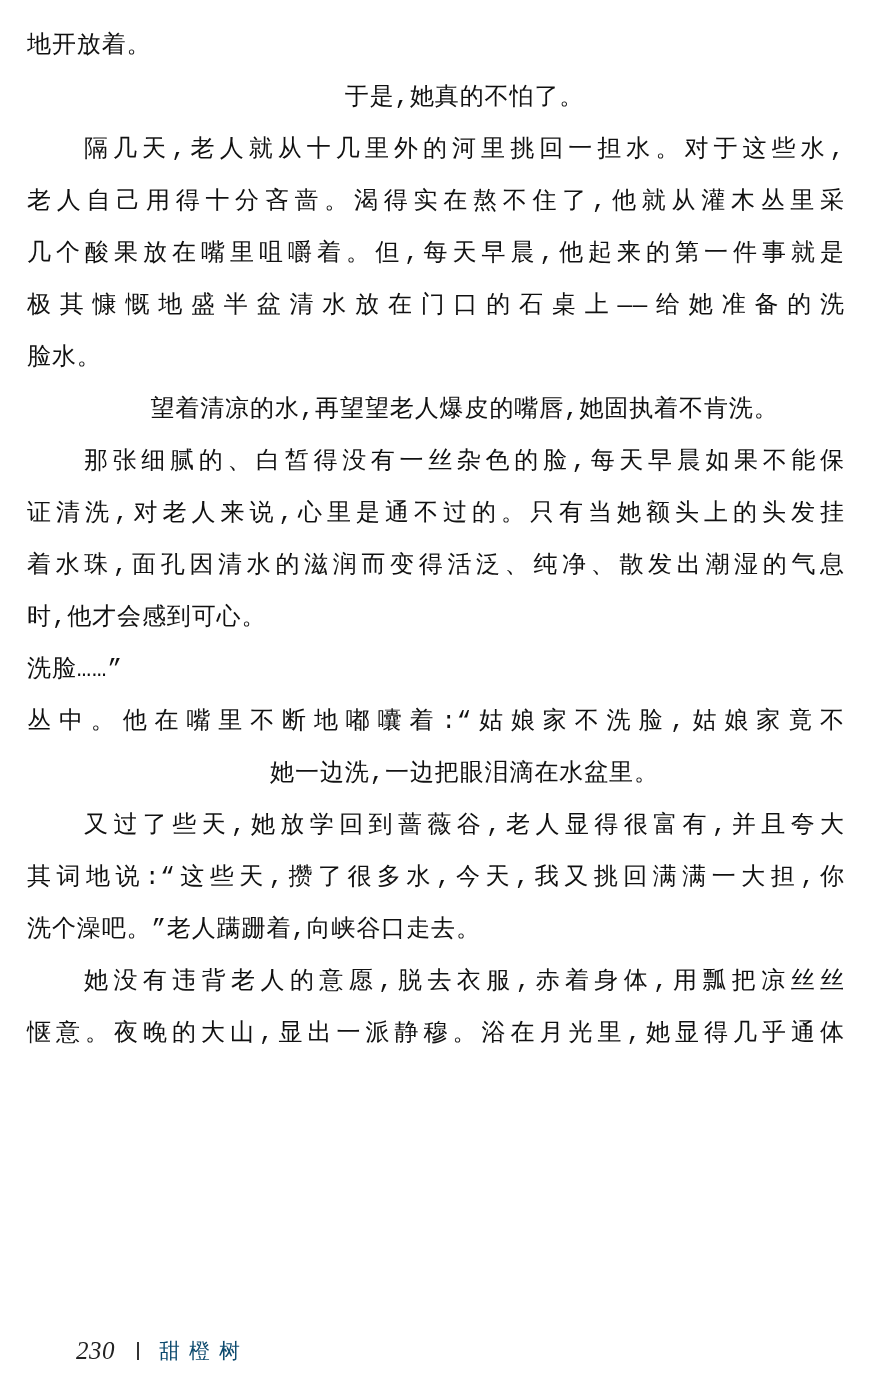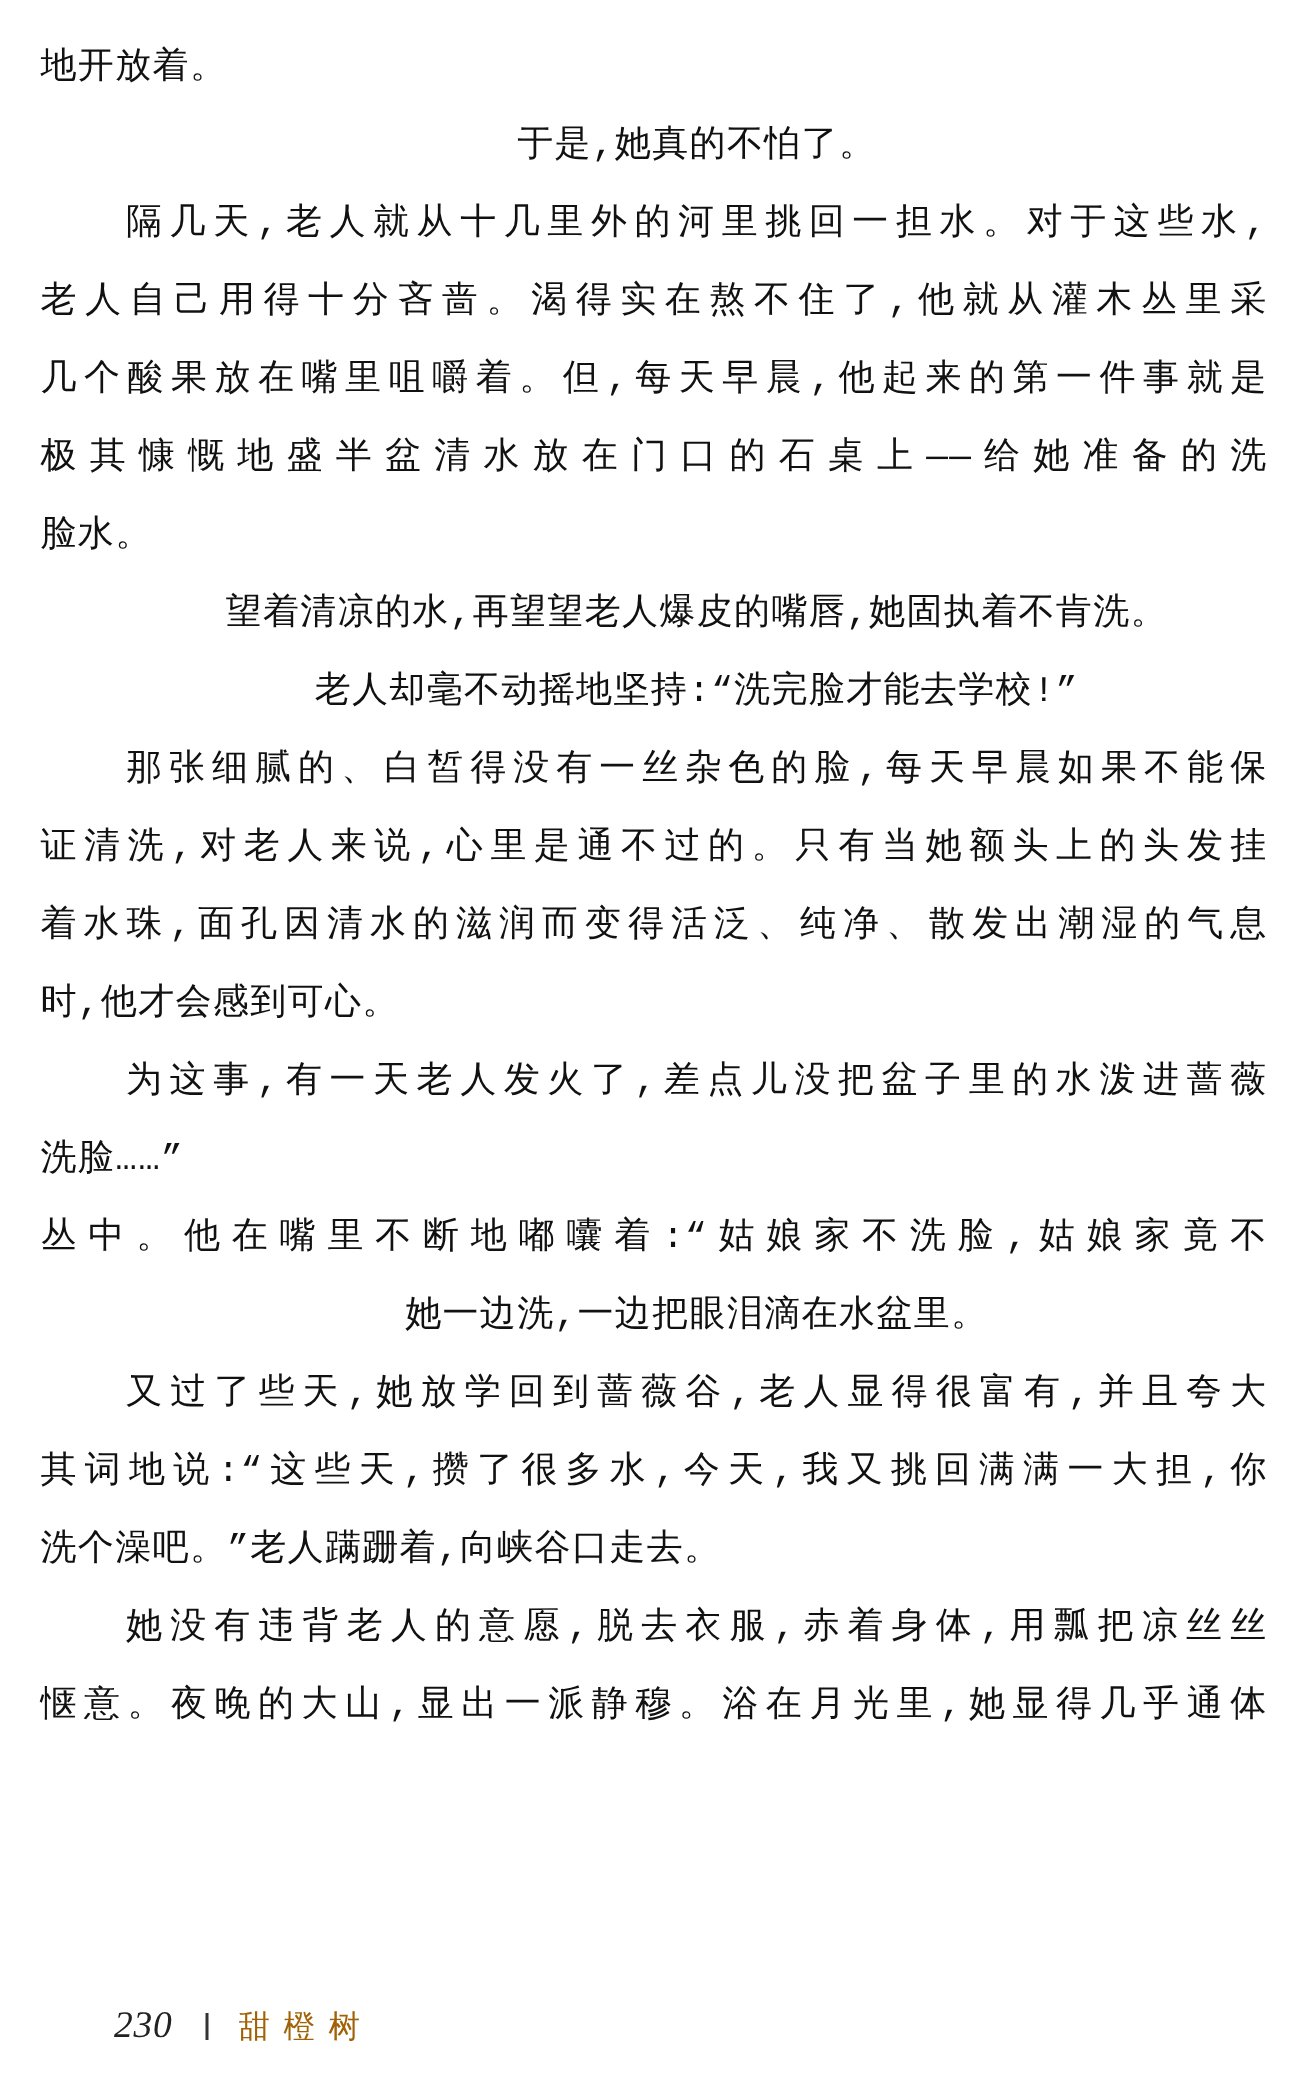--- a/index.html
+++ b/index.html
@@ -80,7 +80,6 @@
   <span class="text-line justify">极其慷慨地盛半盆清水放在门口的石桌上——给她准备的洗</span>
   <span class="text-line">脸水。</span>
   <span class="text-line indent">望着清凉的水,再望望老人爆皮的嘴唇,她固执着不肯洗。</span>
-  <span class="text-line indent">老人却毫不动摇地坚持:“洗完脸才能去学校!”</span>
   <span class="text-line indent justify">那张细腻的、白皙得没有一丝杂色的脸,每天早晨如果不能保</span>
   <span class="text-line justify">证清洗,对老人来说,心里是通不过的。只有当她额头上的头发挂</span>
   <span class="text-line justify">着水珠,面孔因清水的滋润而变得活泛、纯净、散发出潮湿的气息</span>

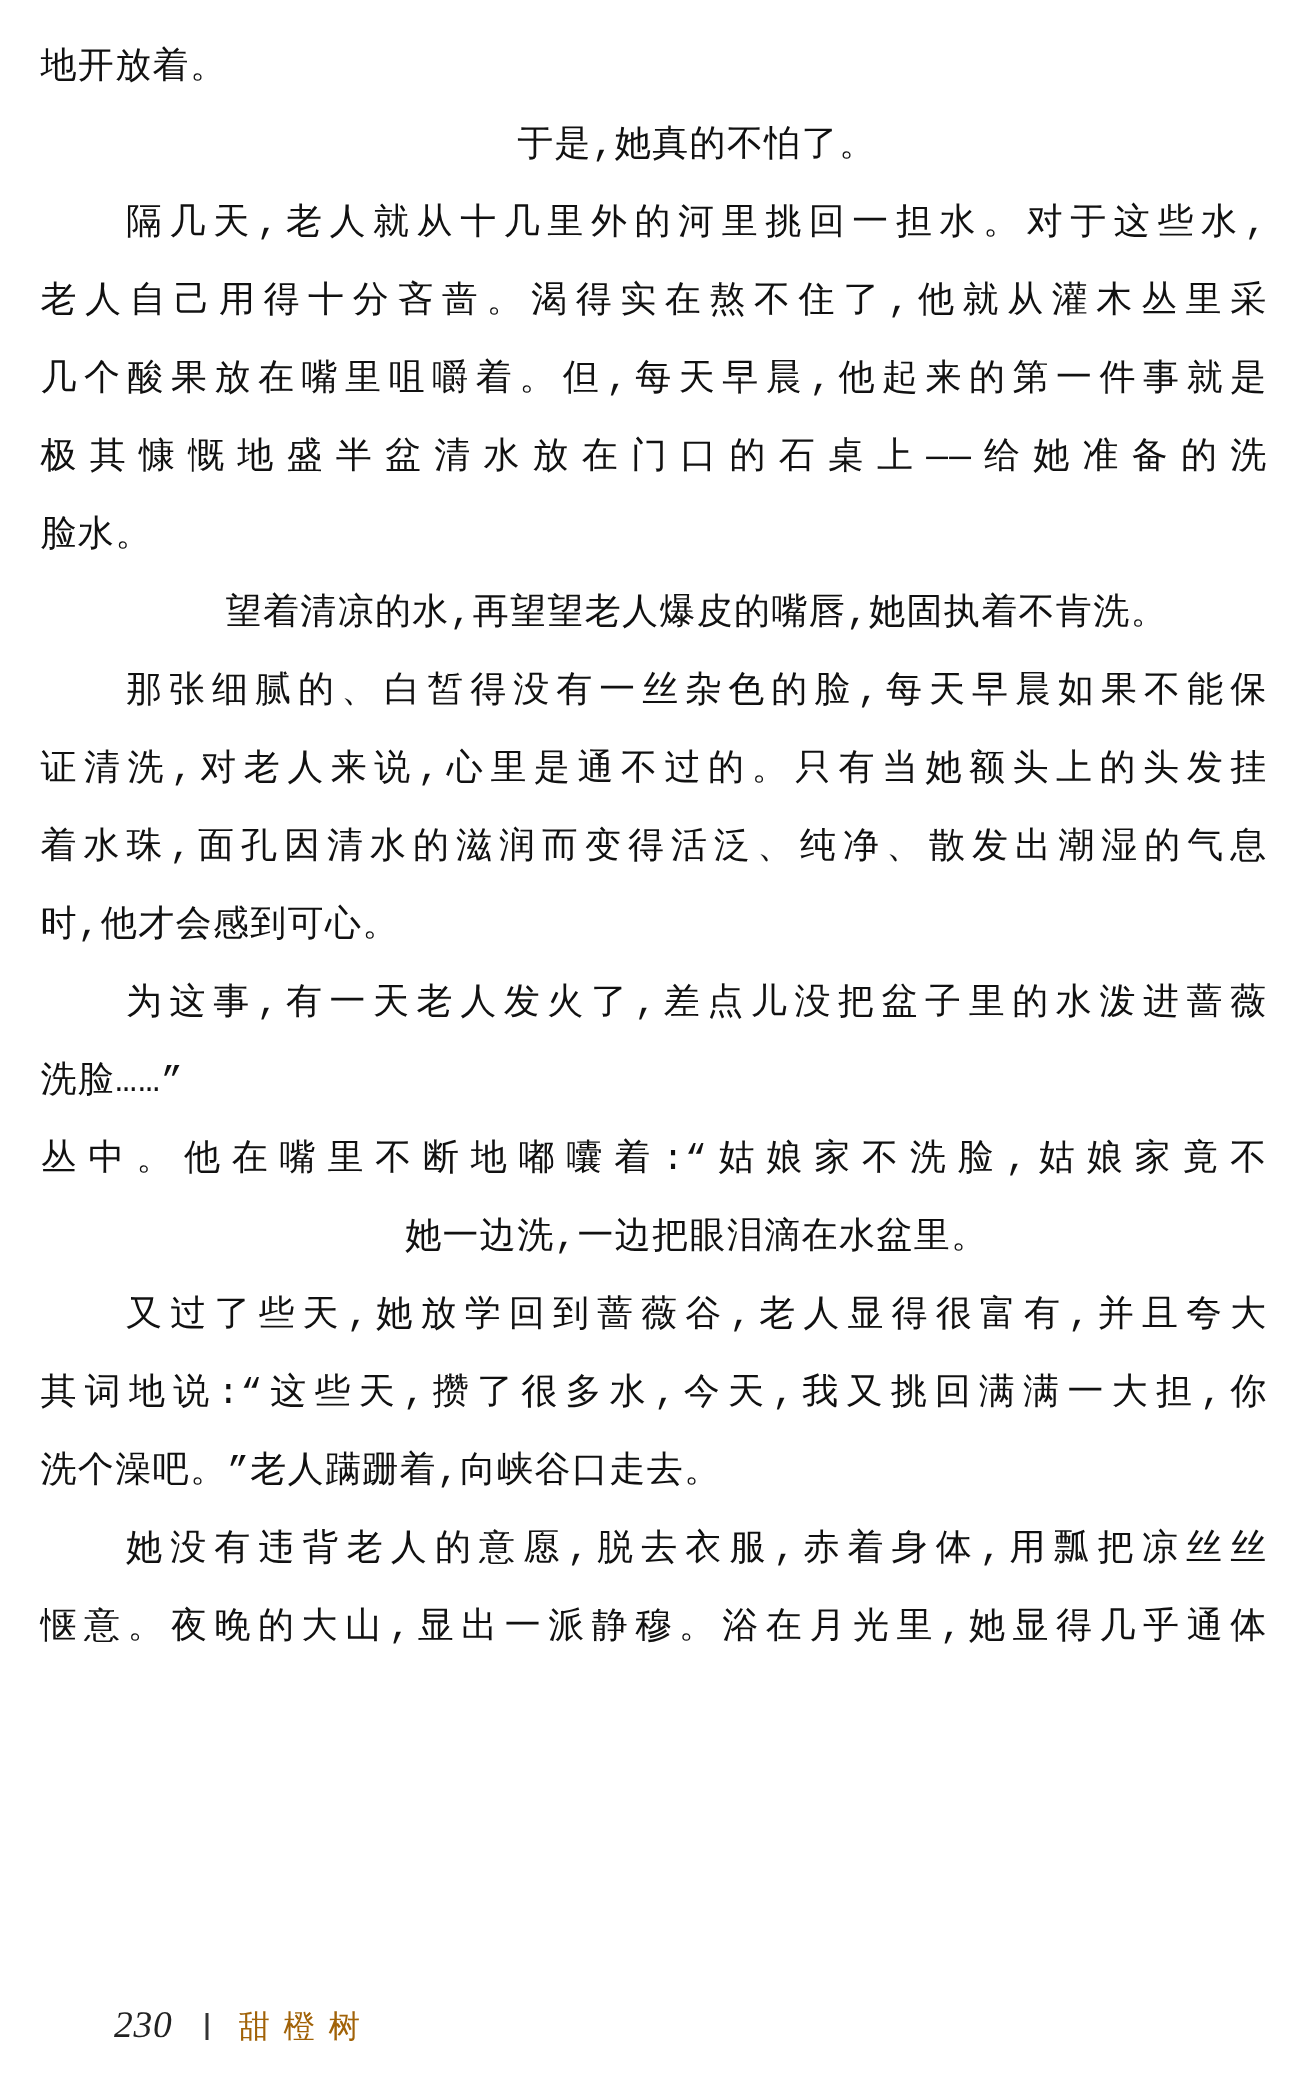--- a/index.html
+++ b/index.html
@@ -84,7 +84,6 @@
   <span class="text-line justify">证清洗,对老人来说,心里是通不过的。只有当她额头上的头发挂</span>
   <span class="text-line justify">着水珠,面孔因清水的滋润而变得活泛、纯净、散发出潮湿的气息</span>
   <span class="text-line">时,他才会感到可心。</span>
-  <span class="text-line indent justify">为这事,有一天老人发火了,差点儿没把盆子里的水泼进蔷薇</span>
   <span class="text-line">洗脸……”</span>
   <span class="text-line justify">丛中。他在嘴里不断地嘟囔着:“姑娘家不洗脸,姑娘家竟不</span>
   <span class="text-line indent">她一边洗,一边把眼泪滴在水盆里。</span>

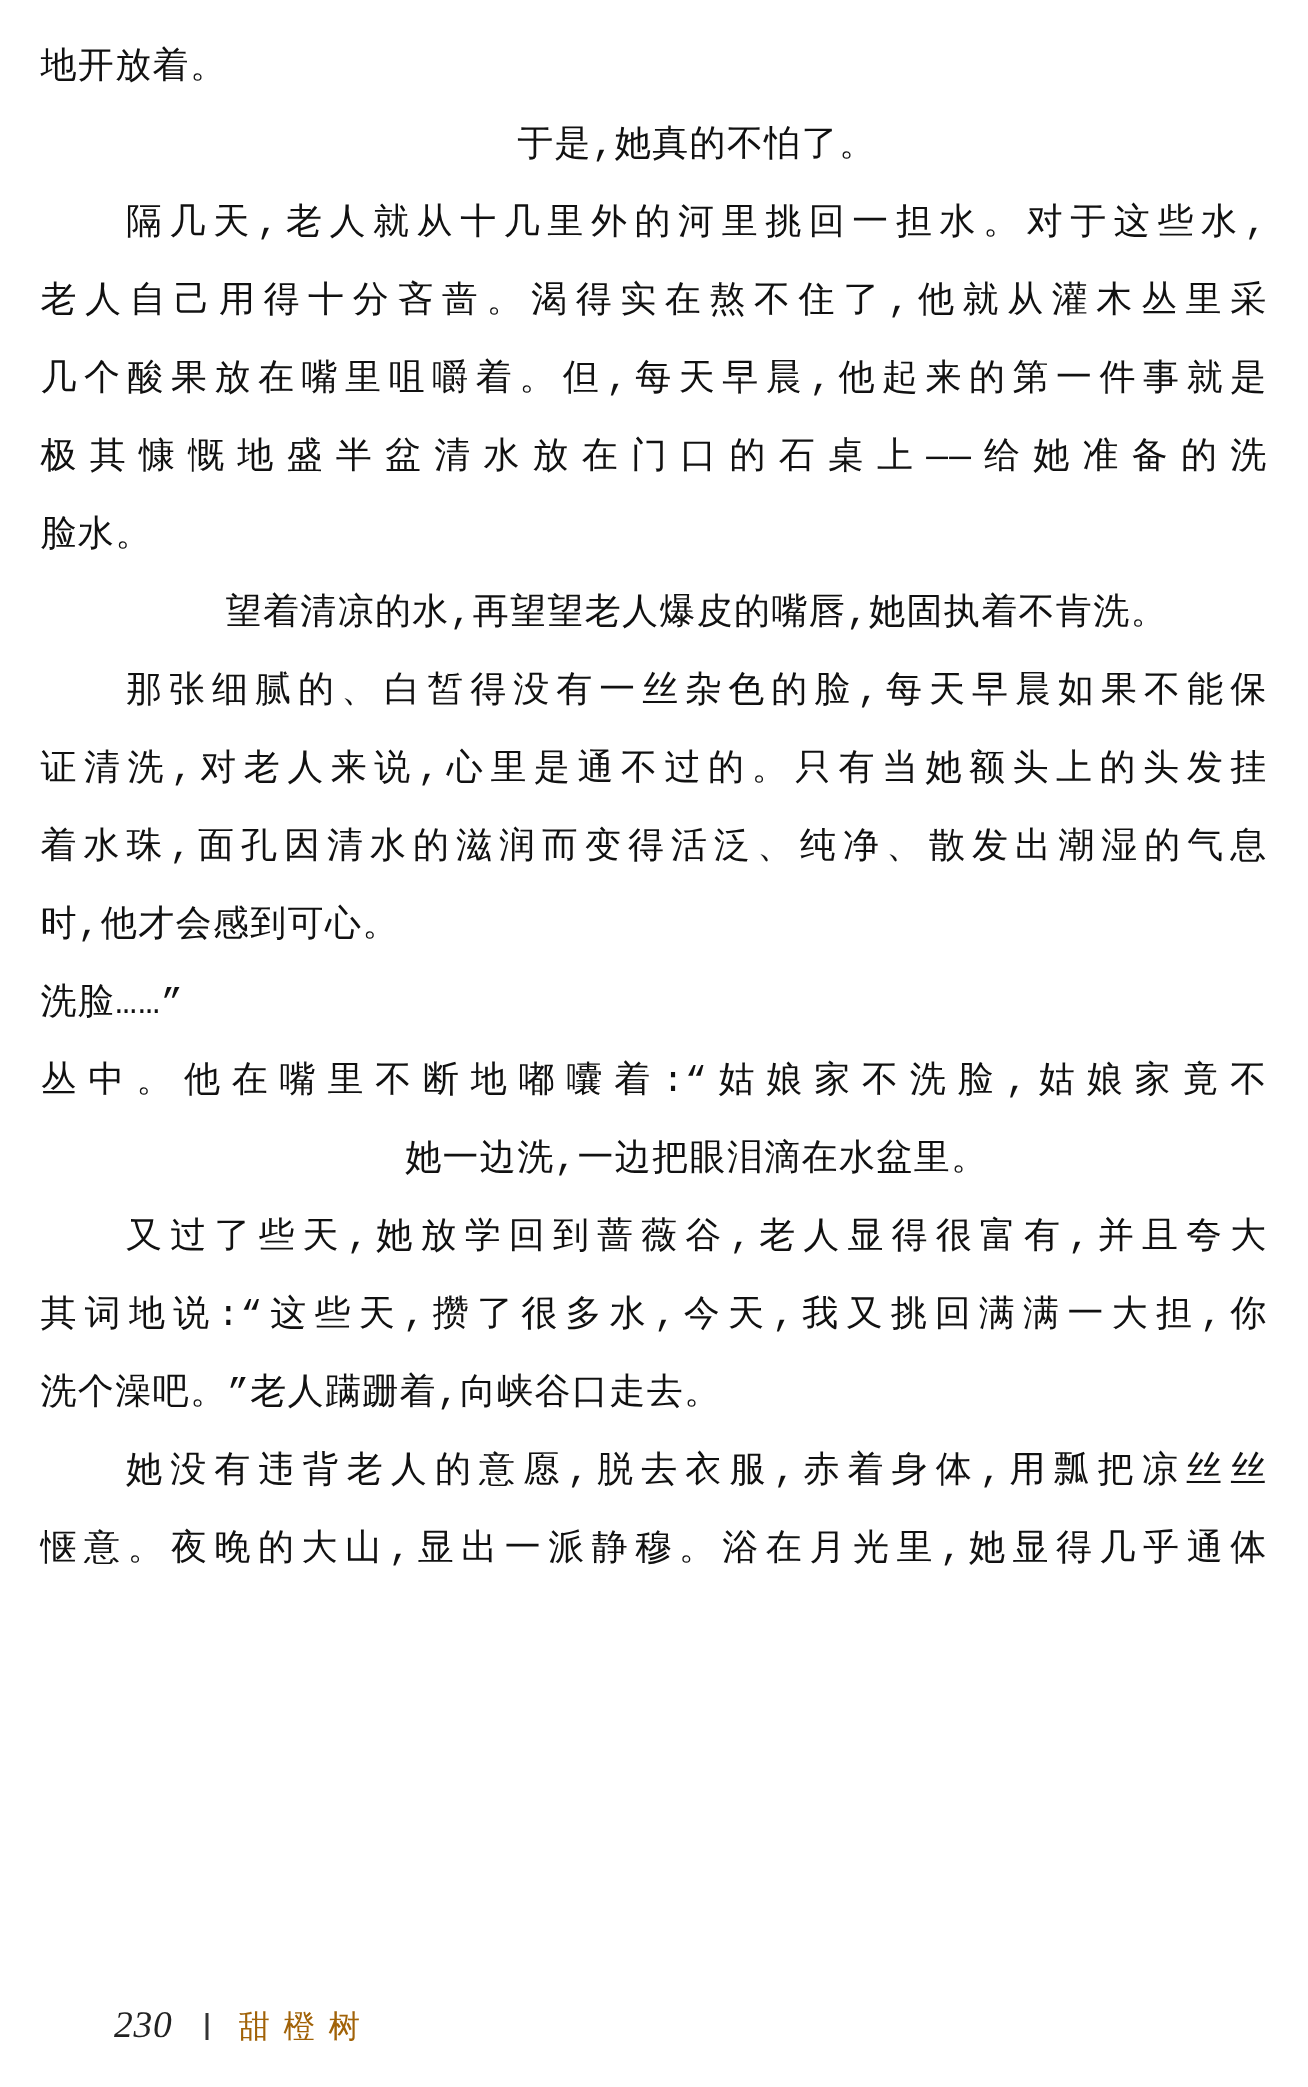--- a/index.html
+++ b/index.html
@@ -64,7 +64,7 @@
     .book-title {
       font-family: "DejaVu Sans", "Liberation Sans", sans-serif;
       font-size: 21px;
-      color: #a16207;
+      color: #0c4a6e;
       letter-spacing: 9px;
     }
   </style>

